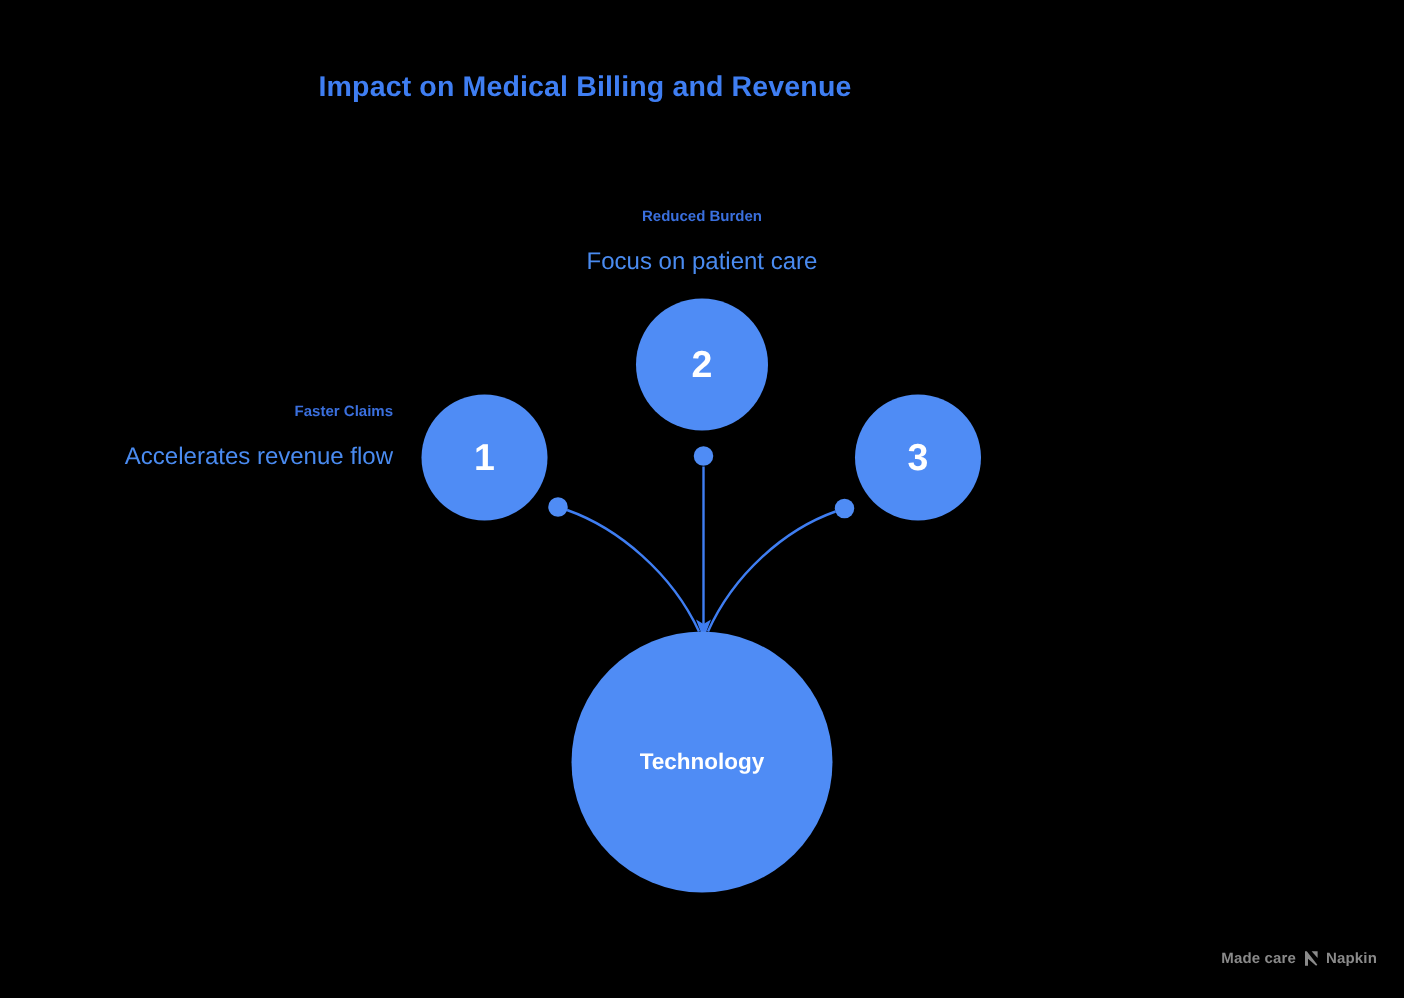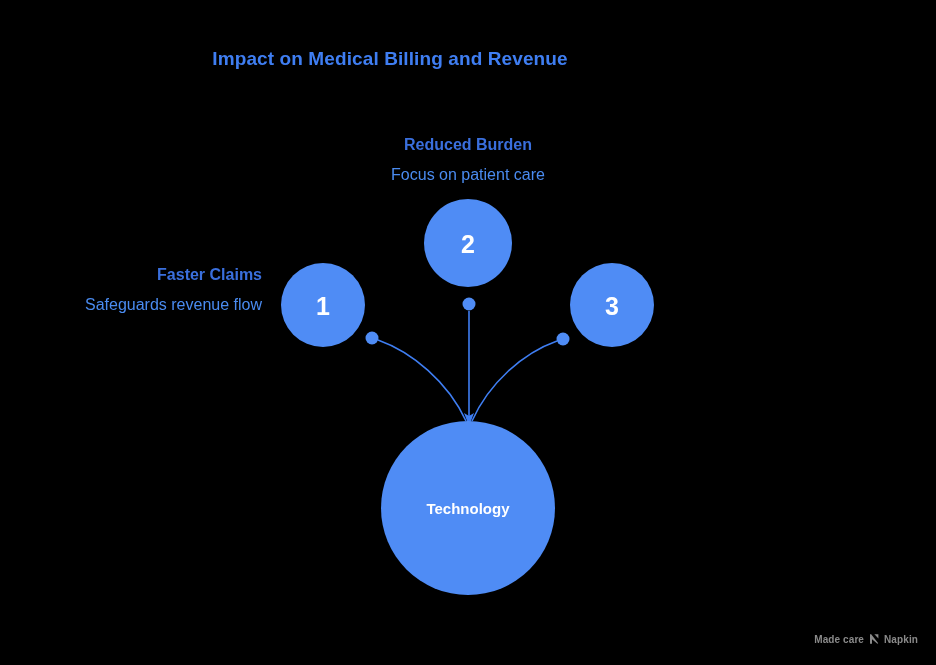--- a/index.html
+++ b/index.html
@@ -65,7 +65,7 @@
     white-space: nowrap;
   }
   .caption .cap-title {
-    font-size: 16px;
+    font-size: 10px;
     font-weight: bold;
     color: #3a6fdd;
     line-height: 18px;

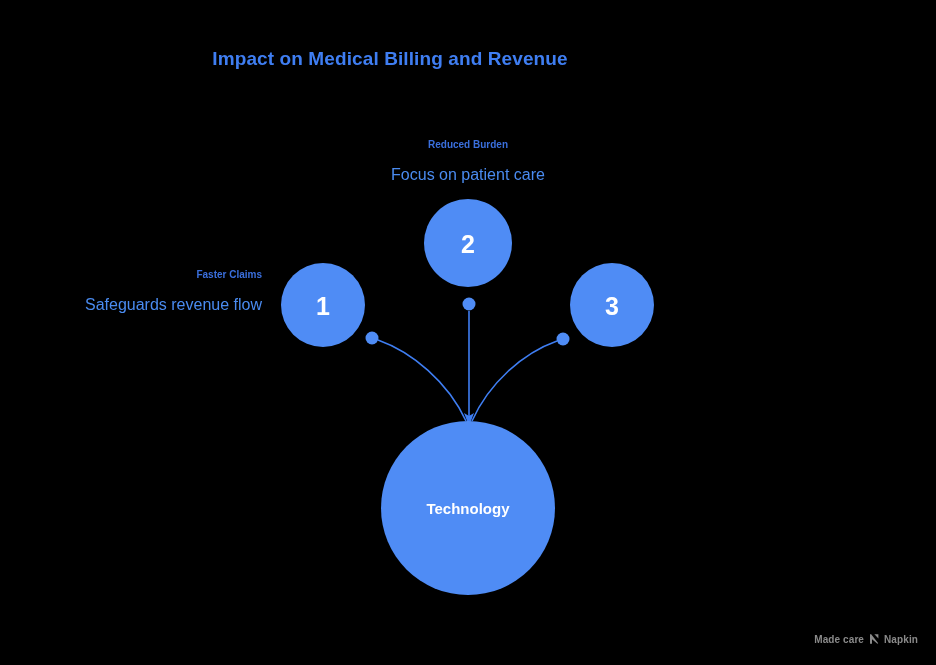--- a/index.html
+++ b/index.html
@@ -141,7 +141,7 @@
 
   <div class="caption align-right" id="cap-1">
     <div class="cap-title">Faster Claims</div>
-    <div class="cap-sub">Safeguards revenue flow</div>
+    <div class="cap-sub">Accelerates revenue flow</div>
   </div>
 
   <div class="caption align-center" id="cap-2">

